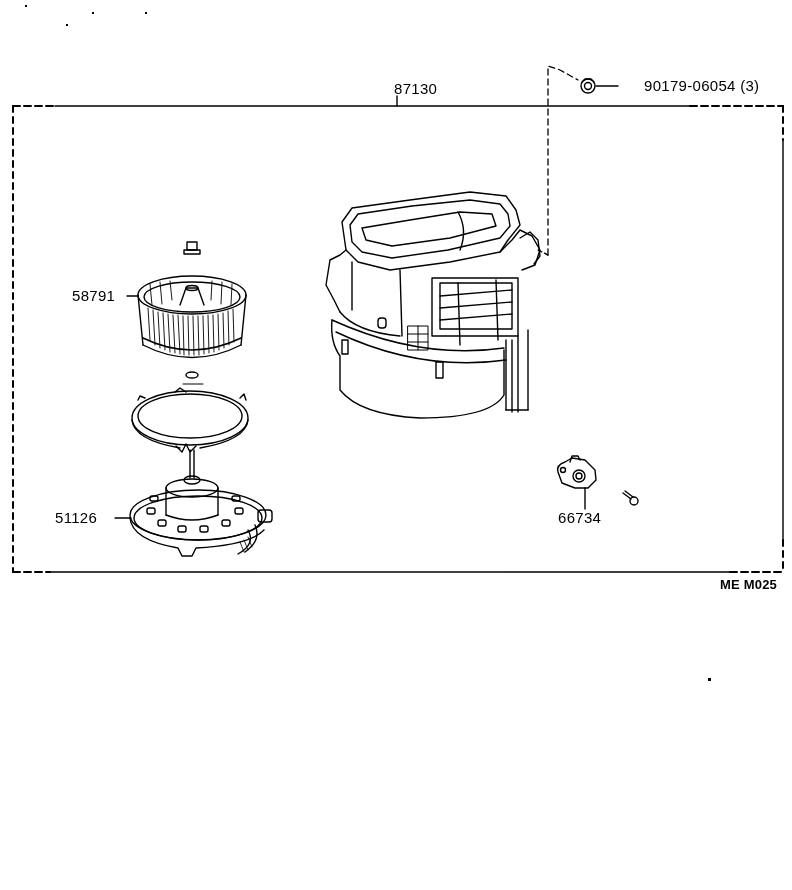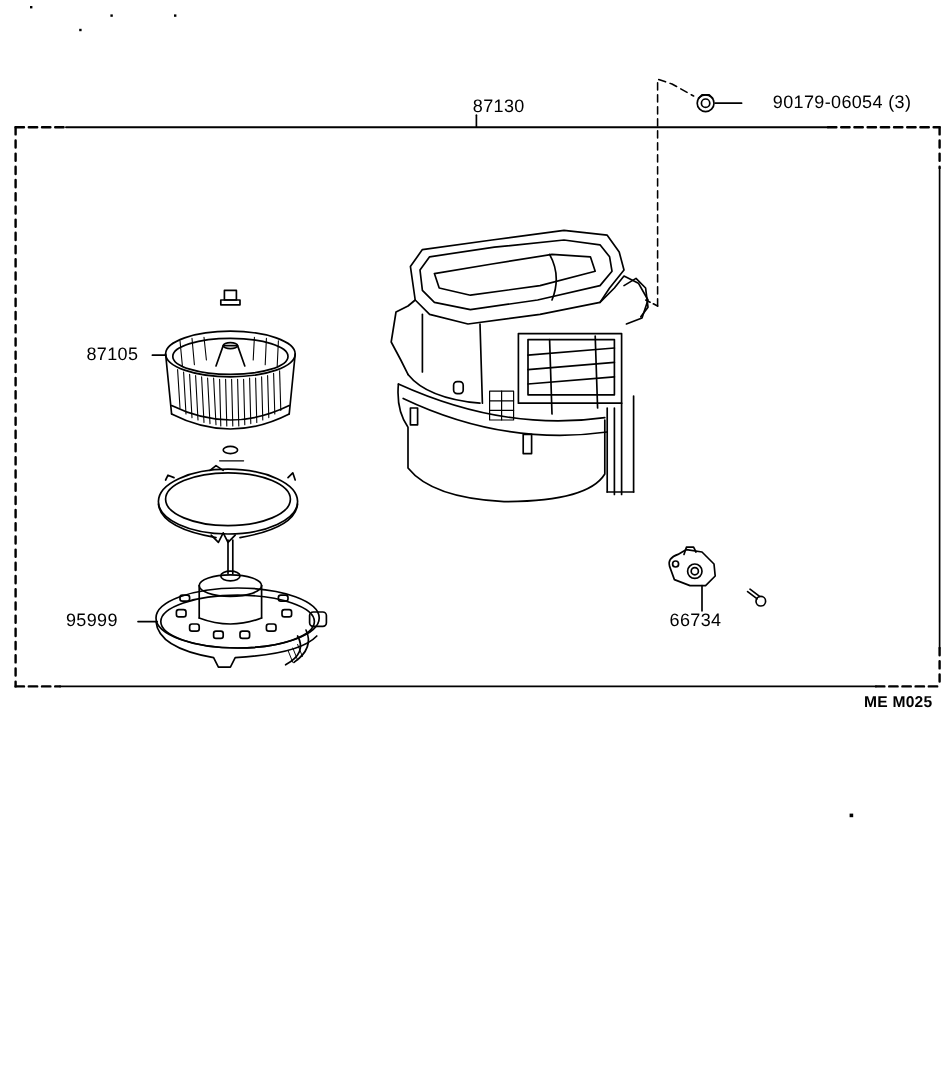--- a/index.html
+++ b/index.html
@@ -211,7 +211,7 @@
 
   <div class="lbl" style="left:358px; top:81px;margin-left:36px;">87130</div>
   <div class="lbl" style="left:644px; top:78px;">90179-06054 (3)</div>
-  <div class="lbl" style="left:72px; top:288px;">87105</div>
+  <div class="lbl" style="left:72px; top:288px;">58791</div>
   <div class="lbl" style="left:55px; top:510px;">95999</div>
   <div class="lbl" style="left:558px; top:510px;">66734</div>
   <div class="lbl code" style="left:720px; top:577px;">ME M025</div>

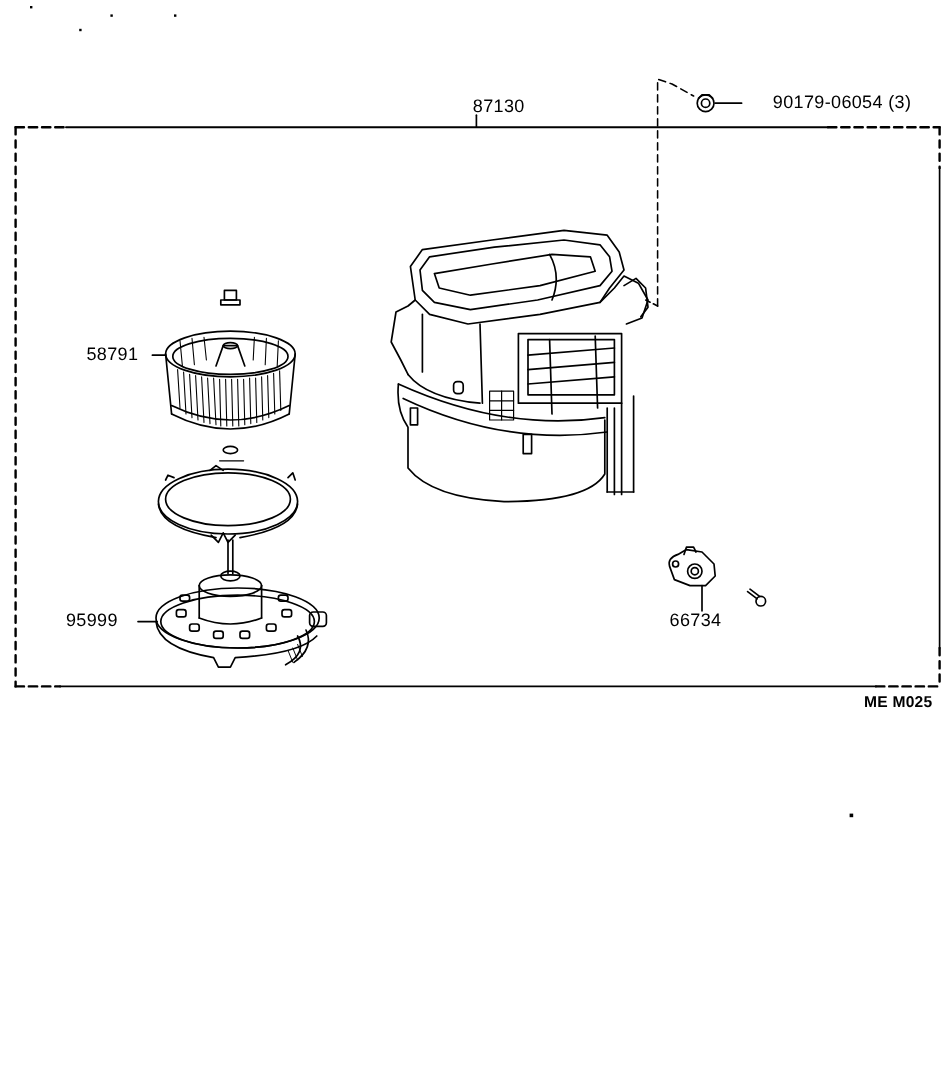--- a/index.html
+++ b/index.html
@@ -212,7 +212,7 @@
   <div class="lbl" style="left:358px; top:81px;margin-left:36px;">87130</div>
   <div class="lbl" style="left:644px; top:78px;">90179-06054 (3)</div>
   <div class="lbl" style="left:72px; top:288px;">58791</div>
-  <div class="lbl" style="left:55px; top:510px;">95999</div>
+  <div class="lbl" style="left:55px; top:510px;">51126</div>
   <div class="lbl" style="left:558px; top:510px;">66734</div>
   <div class="lbl code" style="left:720px; top:577px;">ME M025</div>
 

